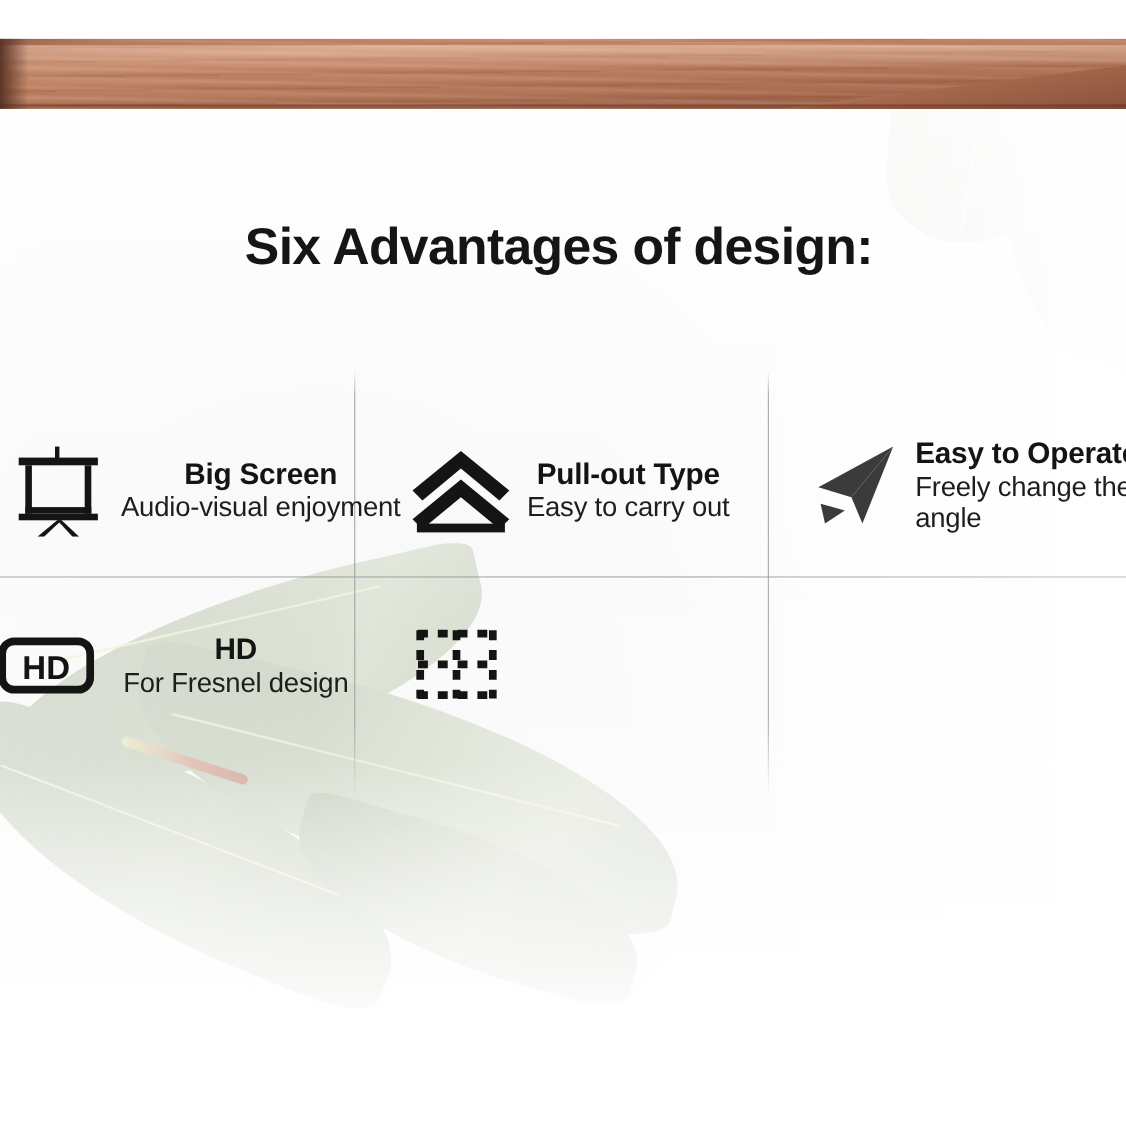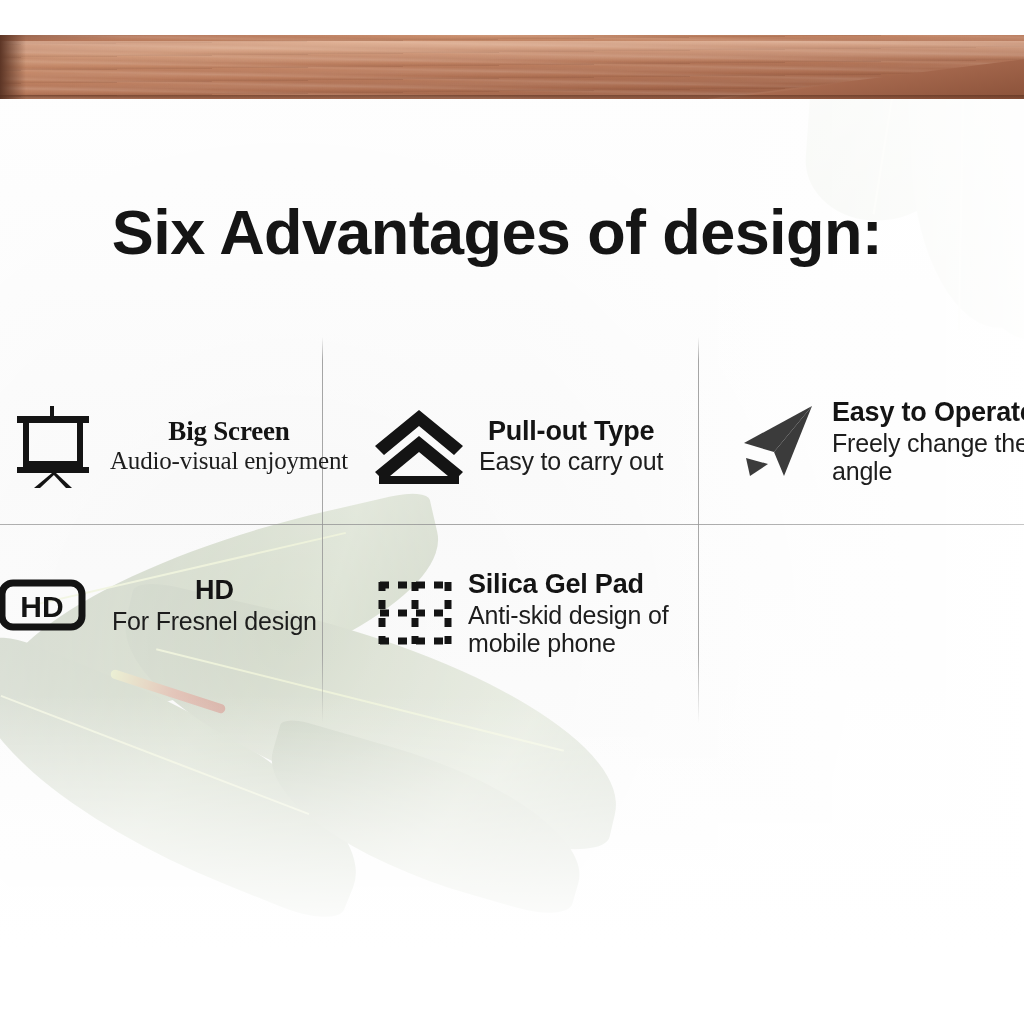--- a/index.html
+++ b/index.html
@@ -205,11 +205,12 @@
     left: 0; top: 196px;
     width: 994px;
     text-align: center;
-    font-size: 63px;
+    font-size: 47px;
     font-weight: bold;
     color: #151515;
     letter-spacing: -0.6px;
     font-family: "Liberation Sans", sans-serif;
+    padding-left: 11px;
   }
 
   

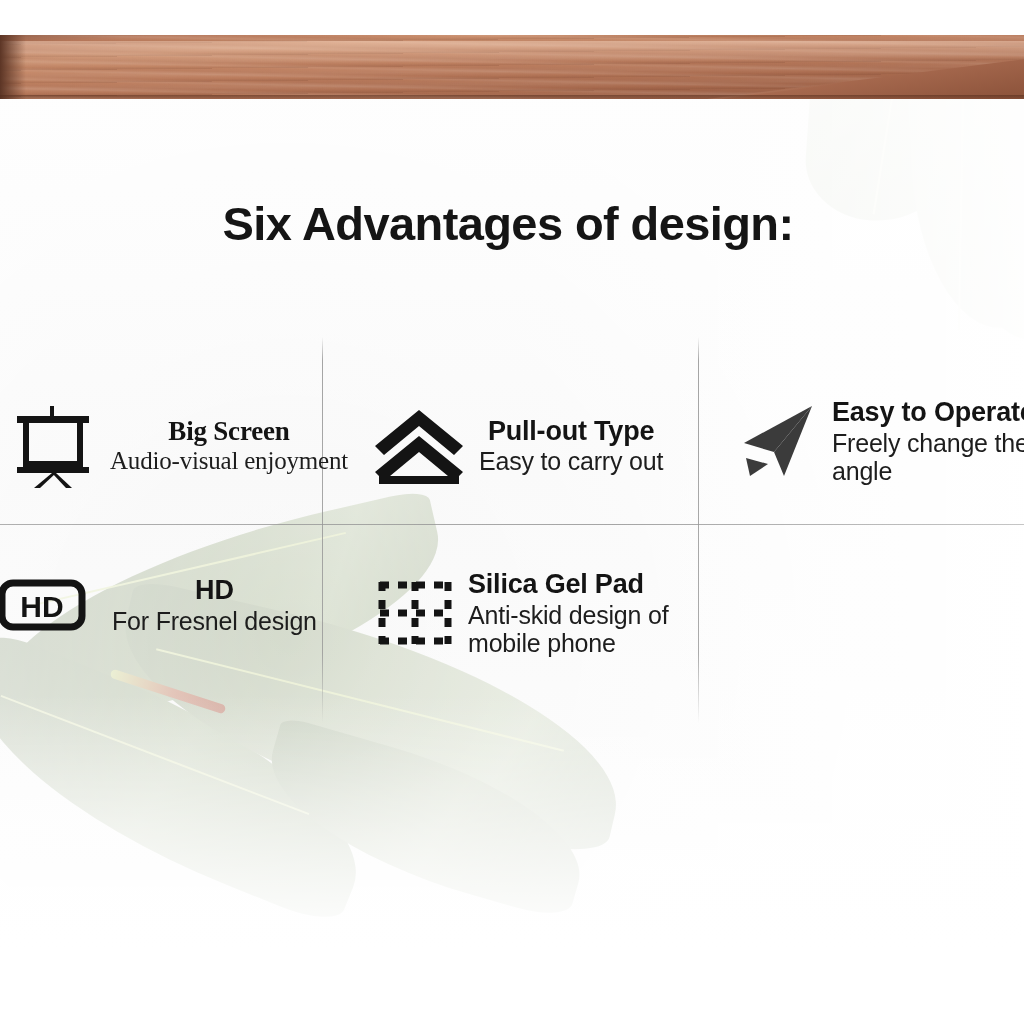--- a/index.html
+++ b/index.html
@@ -255,7 +255,7 @@
   .t-center { text-align: center; }
 
   
-  .c-big    { left: 10px;  top: 404px; font-family: Liberation Serif, serif; }
+  .c-big    { left: 10px;  top: 404px; }
   .c-pull   { left: 373px; top: 404px; }
   .c-easy   { left: 736px; top: 398px; }
   .c-hd     { left: -2px;  top: 576px; }

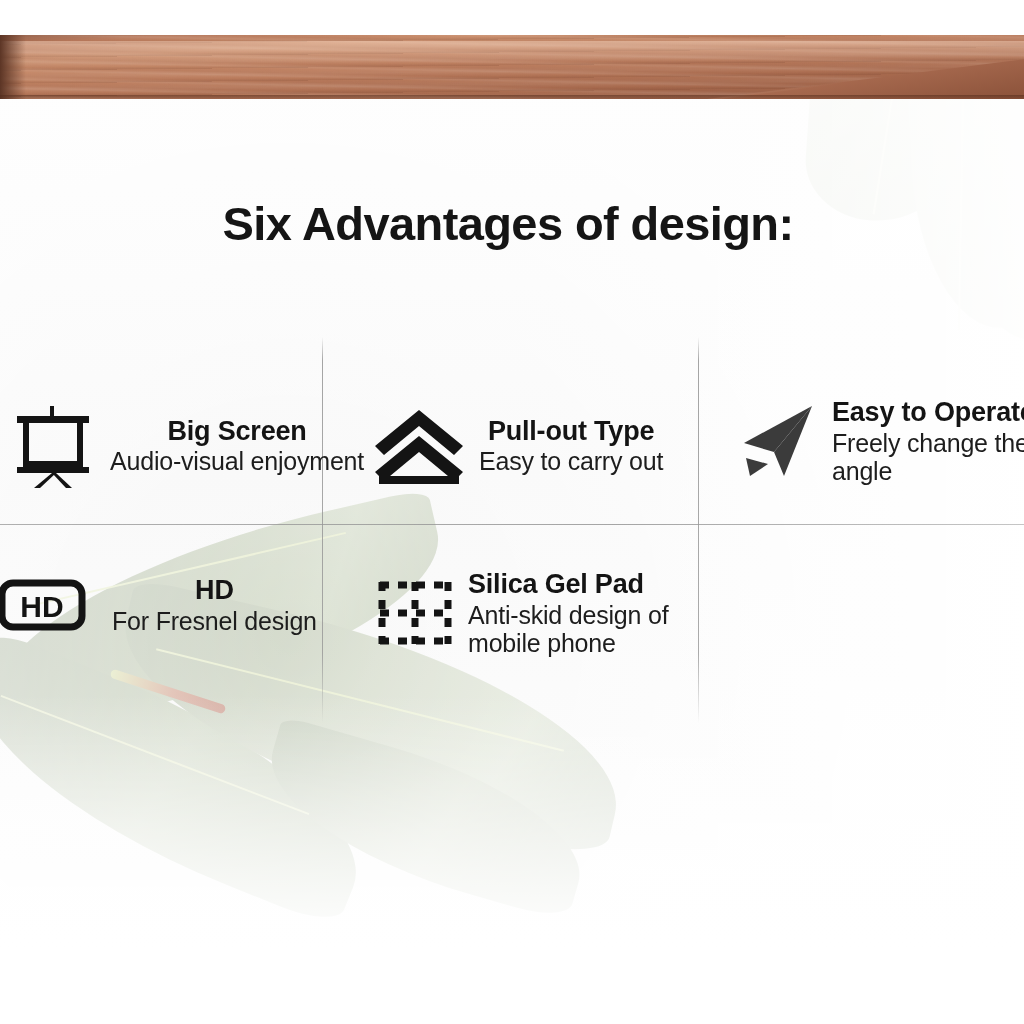--- a/index.html
+++ b/index.html
@@ -383,11 +383,6 @@
           </g>
         </svg>
       </div>
-      <div class="txt">
-        <div class="ttl">Silica Gel Pad</div>
-        <div class="sub">Anti-skid design of</div>
-        <div class="sub" style="margin-top:0;">mobile phone</div>
-      </div>
     </div>
 
   </div>

